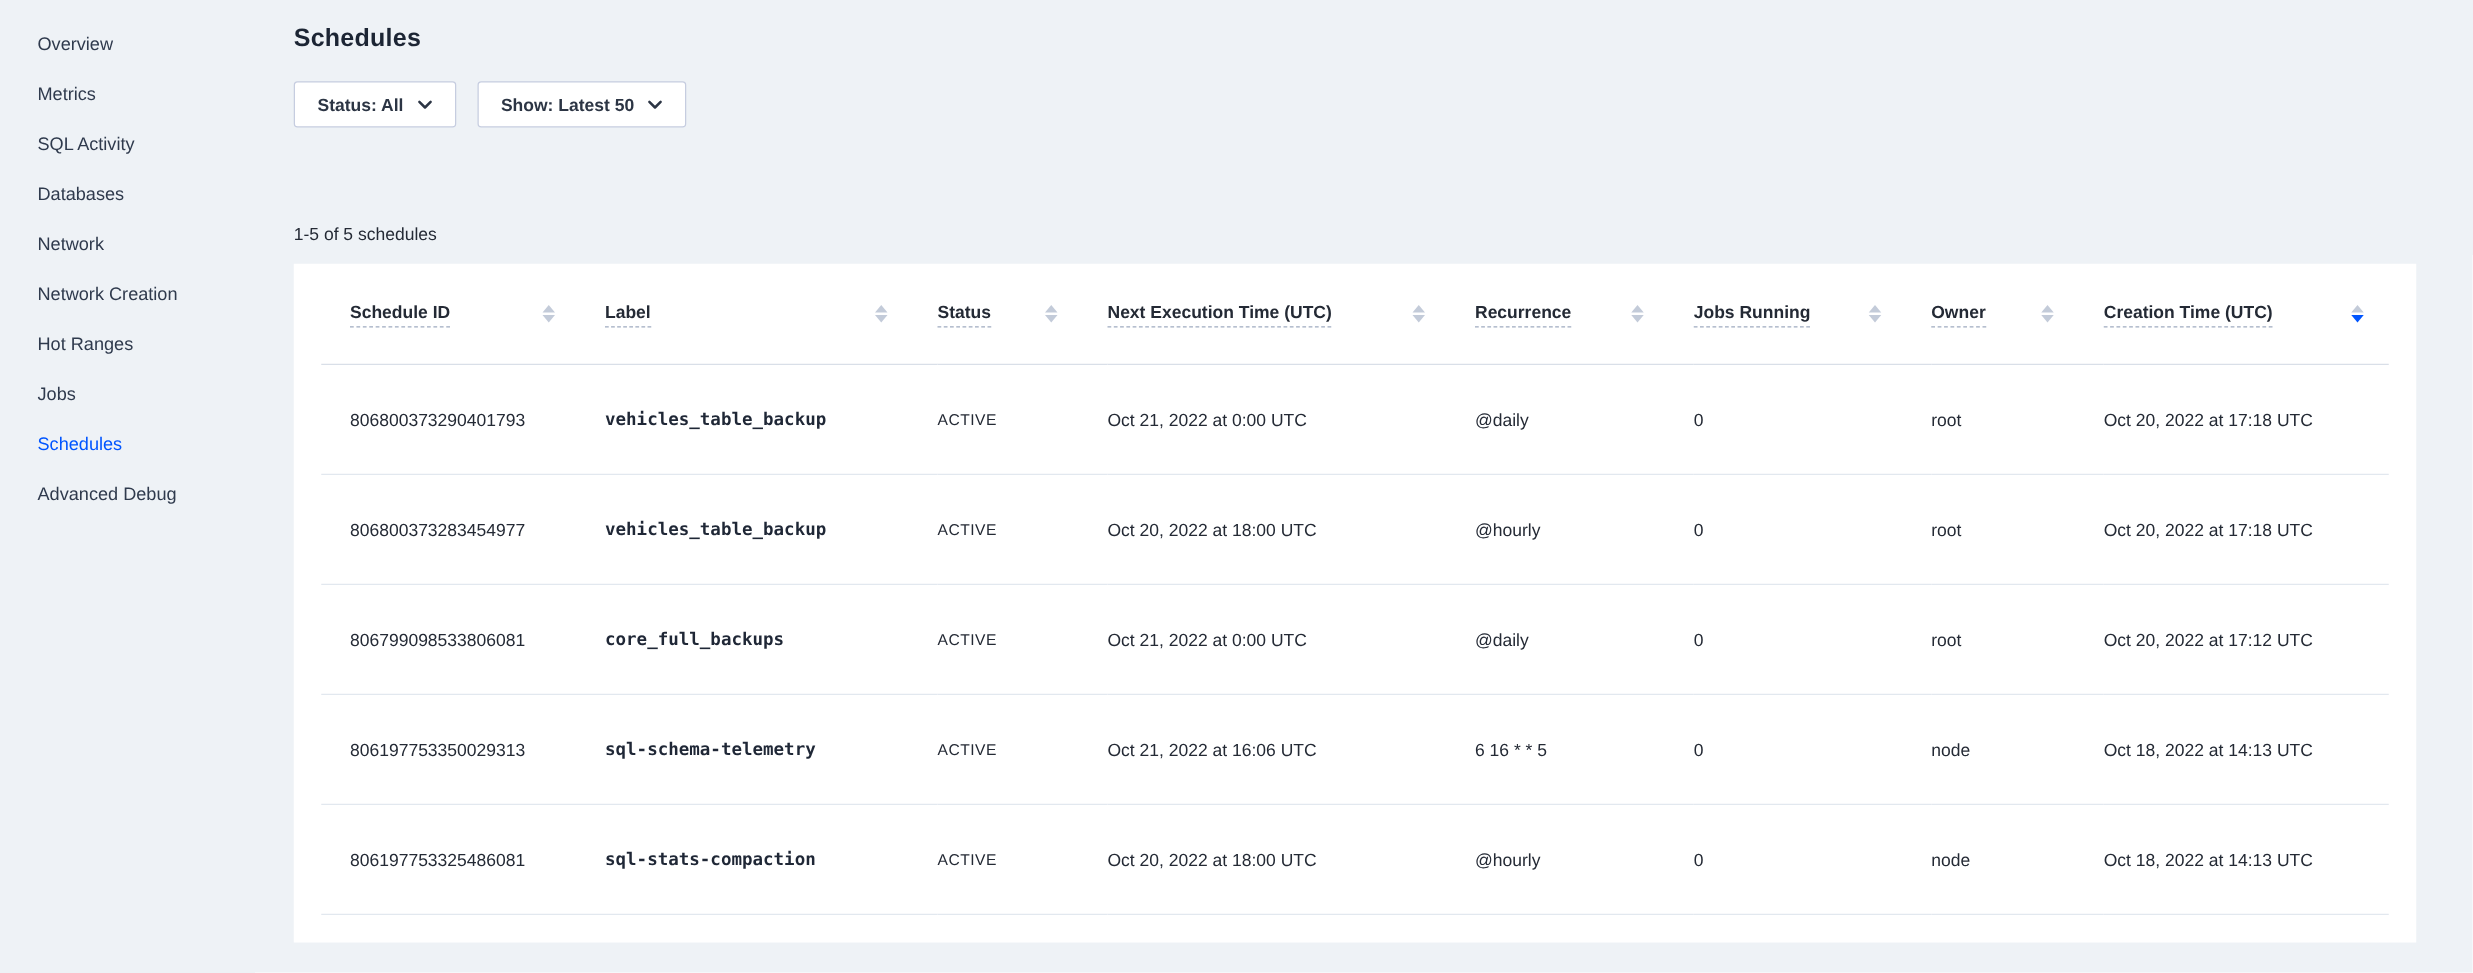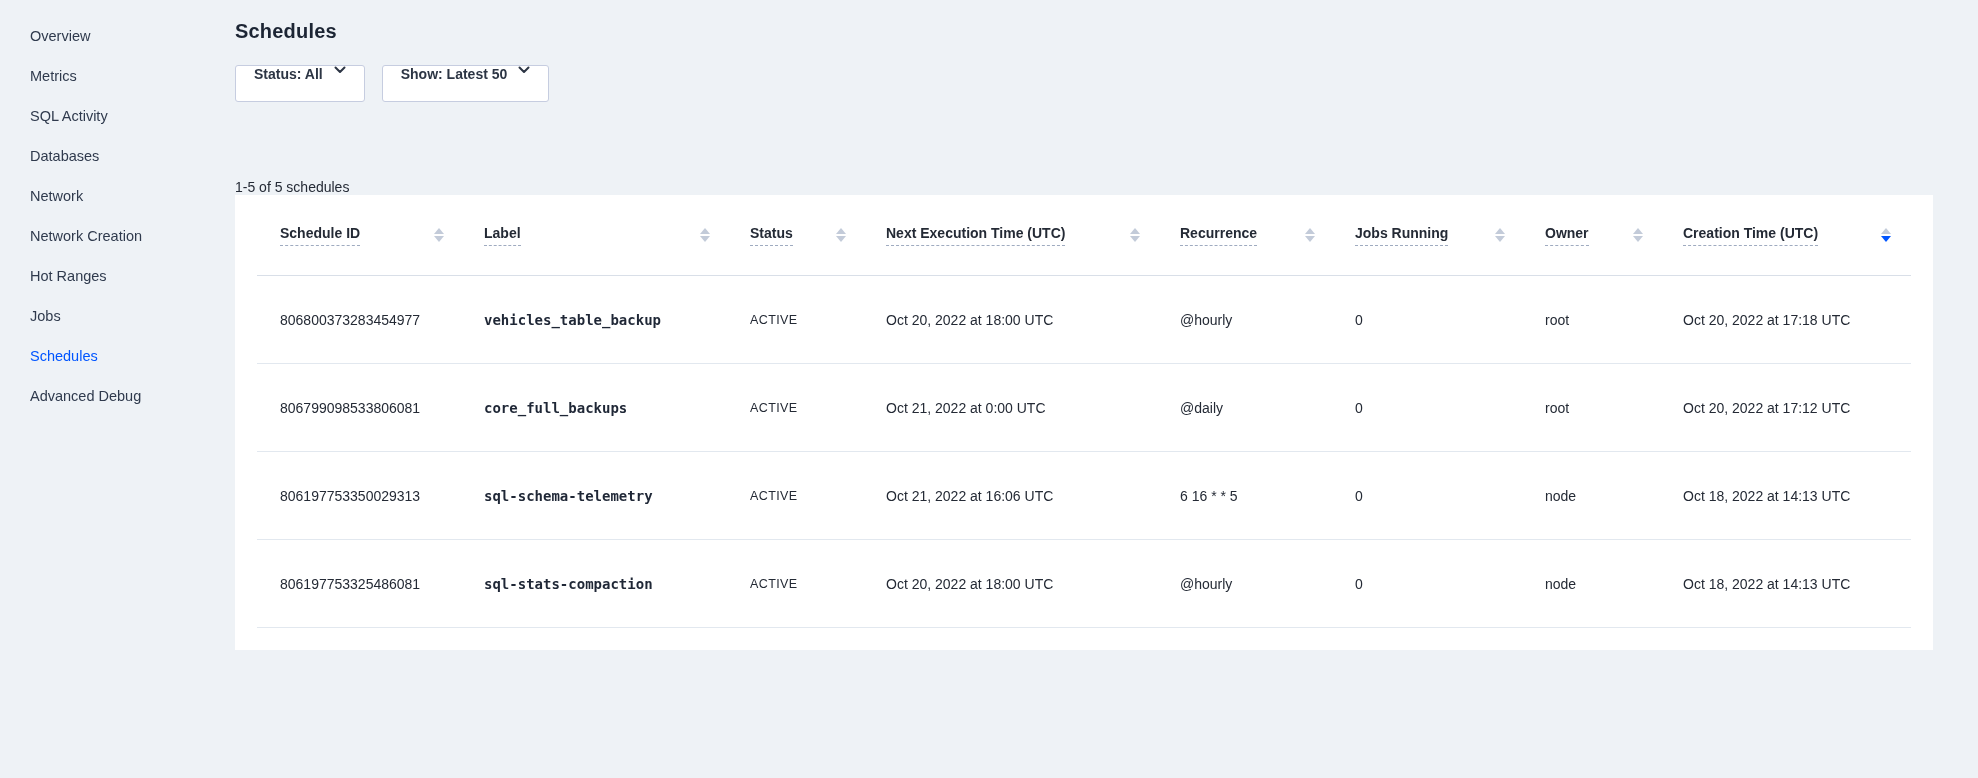--- a/index.html
+++ b/index.html
@@ -30,7 +30,7 @@
   .filters{display:flex;gap:17px;margin-top:22px;}
   .dropdown{
     height:37px;background:#ffffff;border:1px solid #c6cde0;border-radius:3px;
-    display:flex;align-items:flex-start;gap:11px;padding:0 18px;
+    display:flex;align-items:center;gap:11px;padding:0 18px;
     font-size:14px;font-weight:700;color:#2c3544;cursor:pointer;box-sizing:border-box;
   }
   .chev{display:inline-flex;}

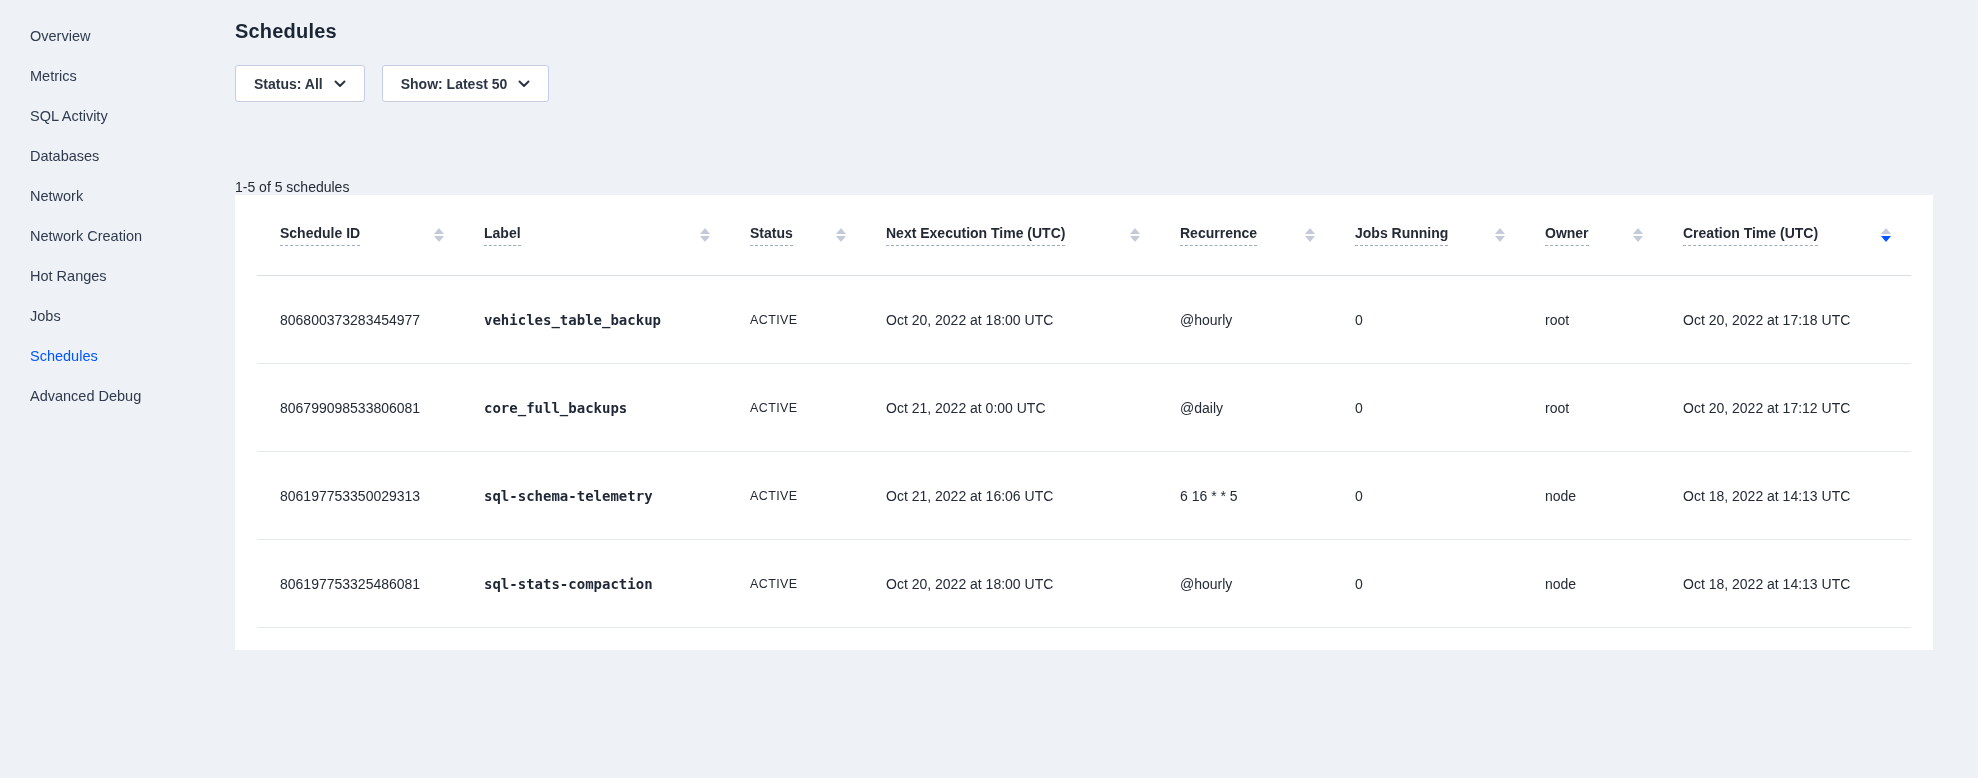--- a/index.html
+++ b/index.html
@@ -38,7 +38,7 @@
 
   
   .card{
-    background:#ffffff;margin-top:0;padding:0 22px 22px 22px;
+    background:#ffffff;margin-top:16px;padding:0 22px 22px 22px;
     box-sizing:border-box;
   }
   table{width:100%;border-collapse:collapse;table-layout:fixed;}

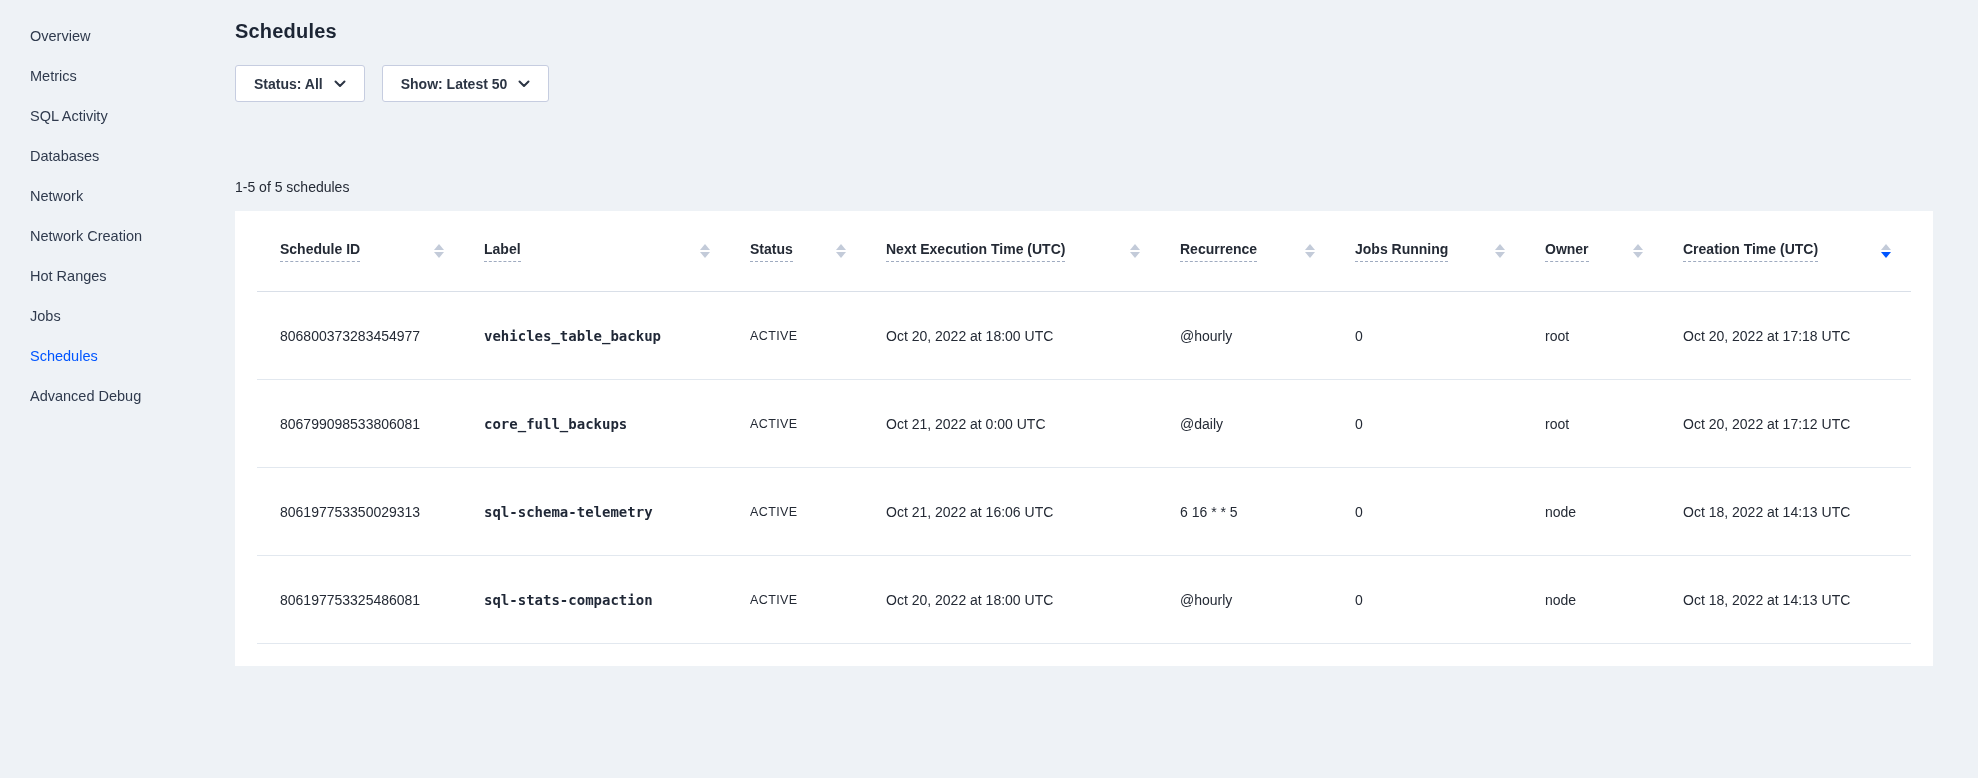--- a/index.html
+++ b/index.html
@@ -162,6 +162,16 @@
         </thead>
         <tbody>
           <tr>
+            <td>806800373290401793</td>
+            <td class="mono">vehicles_table_backup</td>
+            <td class="status">ACTIVE</td>
+            <td>Oct 21, 2022 at 0:00 UTC</td>
+            <td>@daily</td>
+            <td>0</td>
+            <td>root</td>
+            <td>Oct 20, 2022 at 17:18 UTC</td>
+          </tr>
+          <tr>
             <td>806800373283454977</td>
             <td class="mono">vehicles_table_backup</td>
             <td class="status">ACTIVE</td>

